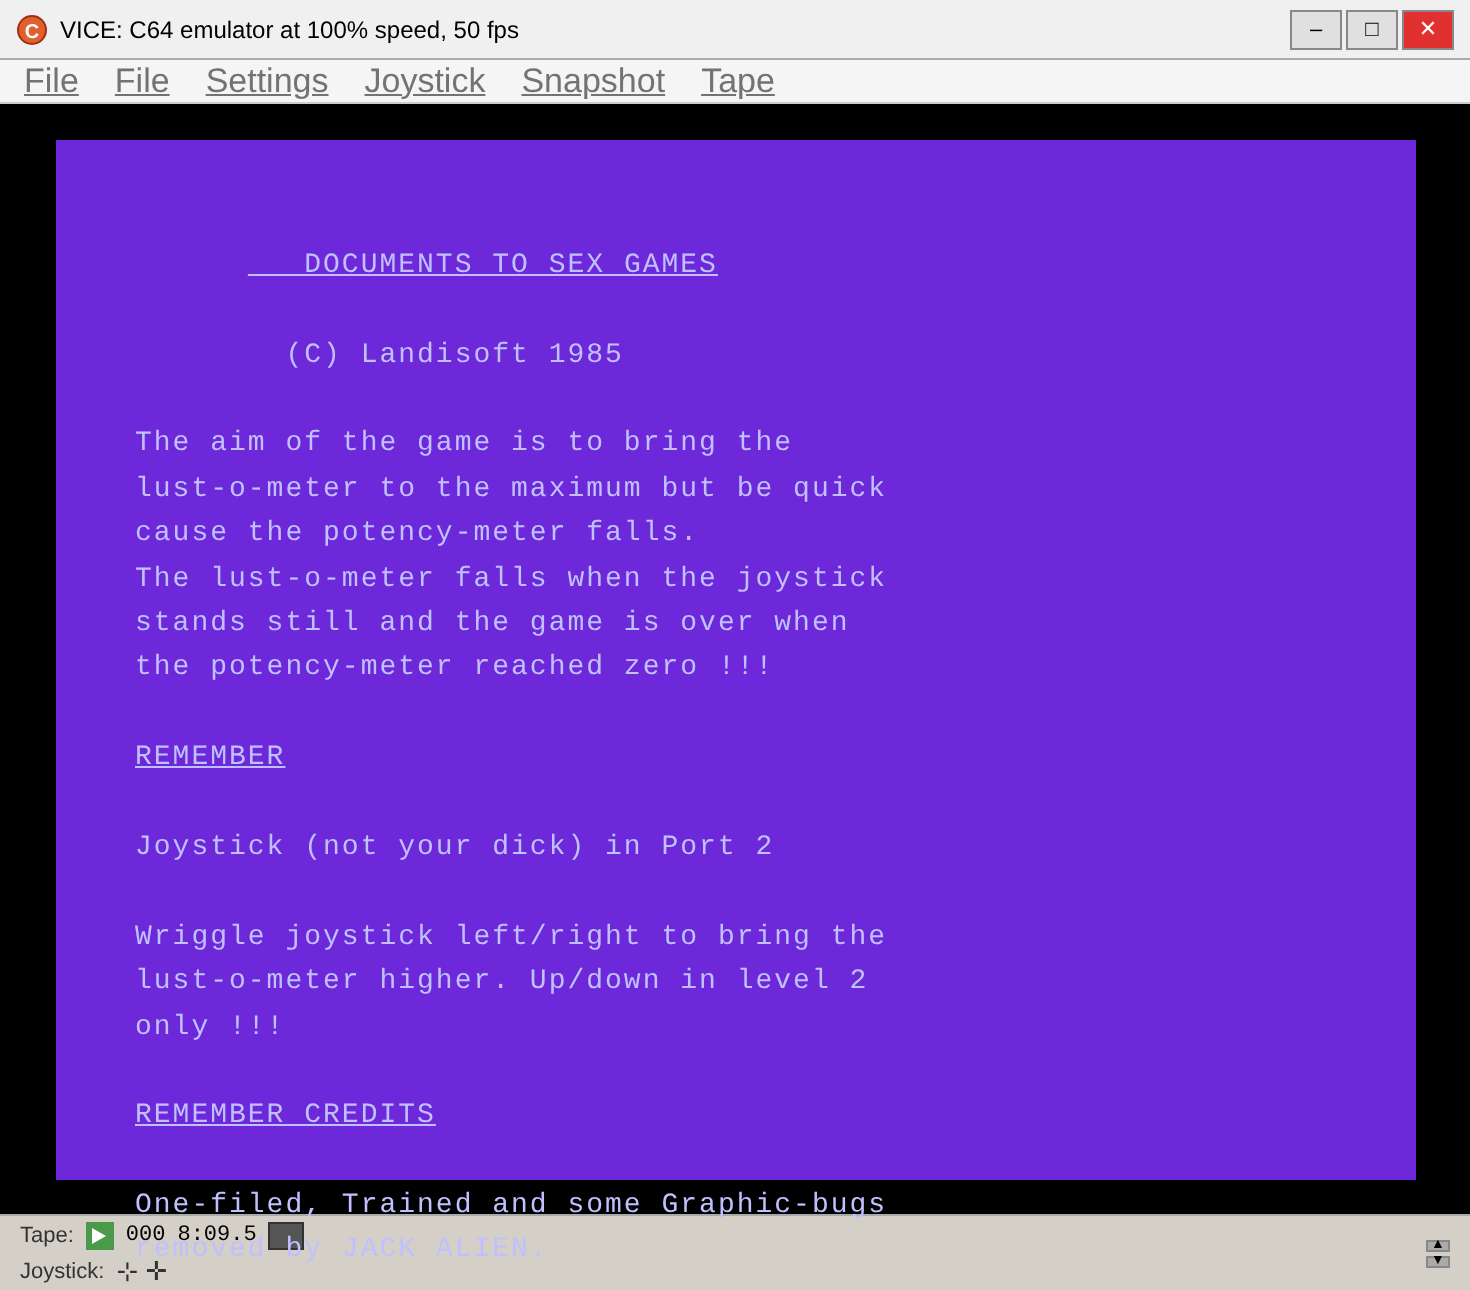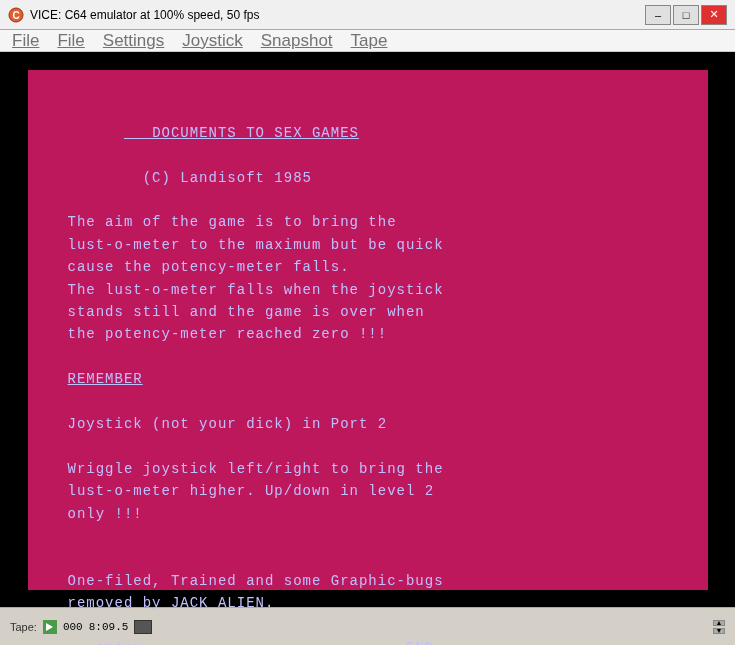--- a/index.html
+++ b/index.html
@@ -88,7 +88,7 @@
     .c64-content {
       width: 680px;
       height: 520px;
-      background: #be185d;
+      background: #6d28d9;
       display: flex;
       align-items: flex-start;
       justify-content: flex-start;

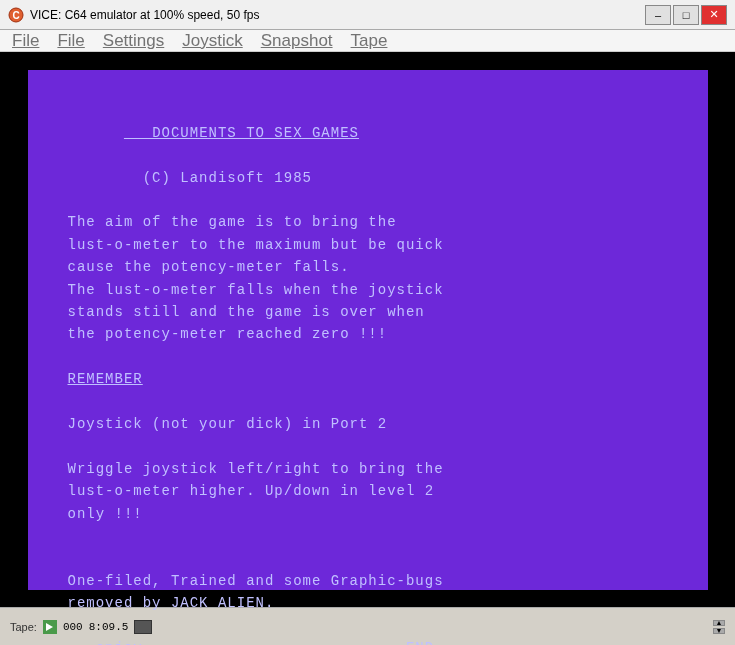--- a/index.html
+++ b/index.html
@@ -239,6 +239,7 @@
 lust-o-meter higher. Up/down in level 2
 only !!!
 
+<span class="underline">REMEMBER CREDITS</span>
 
 One-filed, Trained and some Graphic-bugs
 removed by JACK ALIEN.

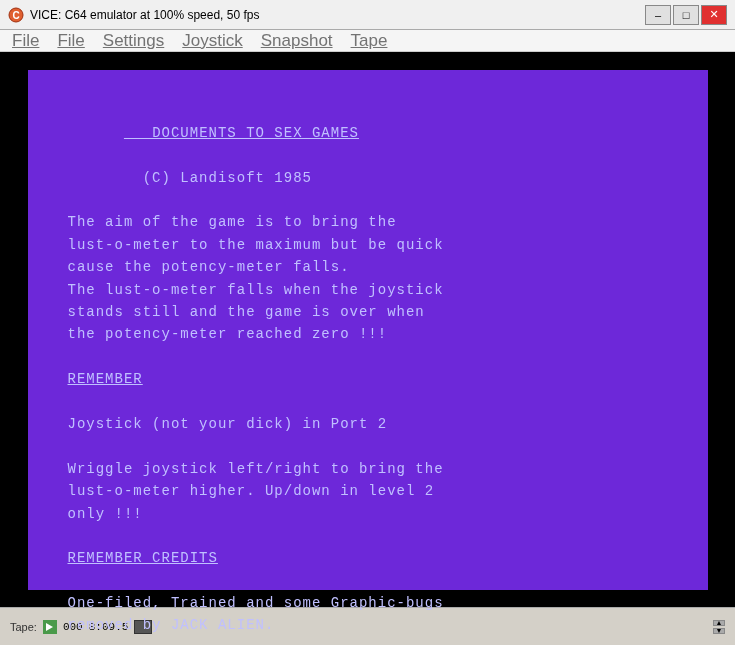--- a/index.html
+++ b/index.html
@@ -259,6 +259,10 @@
       <span class="tape-counter">8:09.5</span>
       <div class="led-indicator"></div>
     </div>
+    <div class="status-row joystick-section">
+      <span class="status-label">Joystick:</span>
+      <span class="joystick-icon">⊹ ✛</span>
+    </div>
   </div>
   <div class="scroll-right">
     <div class="scroll-arrow">▲</div>

